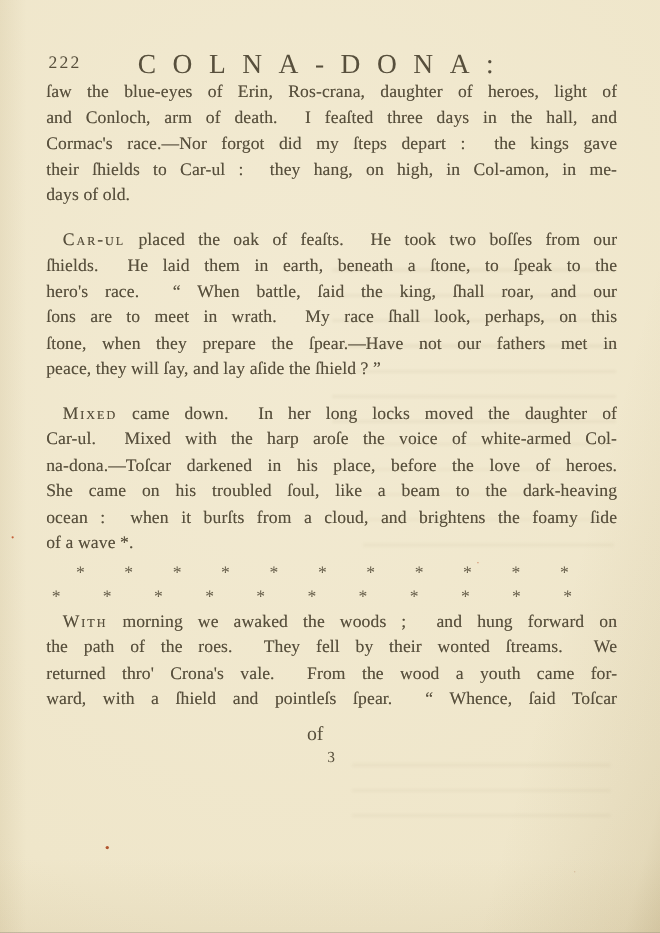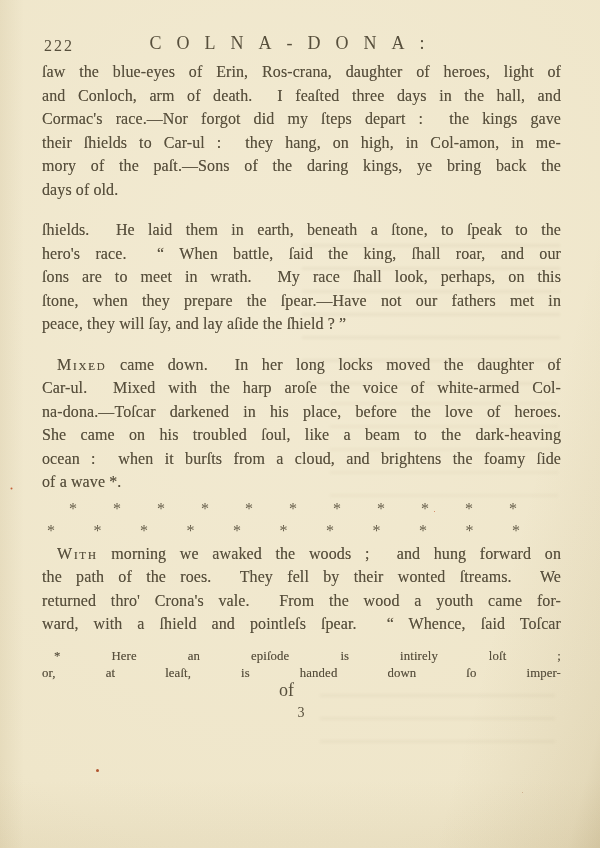--- a/index.html
+++ b/index.html
@@ -36,7 +36,7 @@
     pointer-events:none;
   }
   .content{position:absolute;left:42px;width:519px;top:33px;}
-  .header{position:relative;height:26px;margin-bottom:1px;}
+  .header{position:relative;height:26px;margin-bottom:1px;margin-top:12px;}
   .page-number{position:absolute;left:2px;top:4px;font-size:16px;letter-spacing:2px;}
   .title-wrap{position:absolute;left:0;right:0;top:0;text-align:center;}
   .running-title{font-size:18px;letter-spacing:15px;display:inline-block;transform:translateX(-7px);white-space:nowrap;text-align:center;}

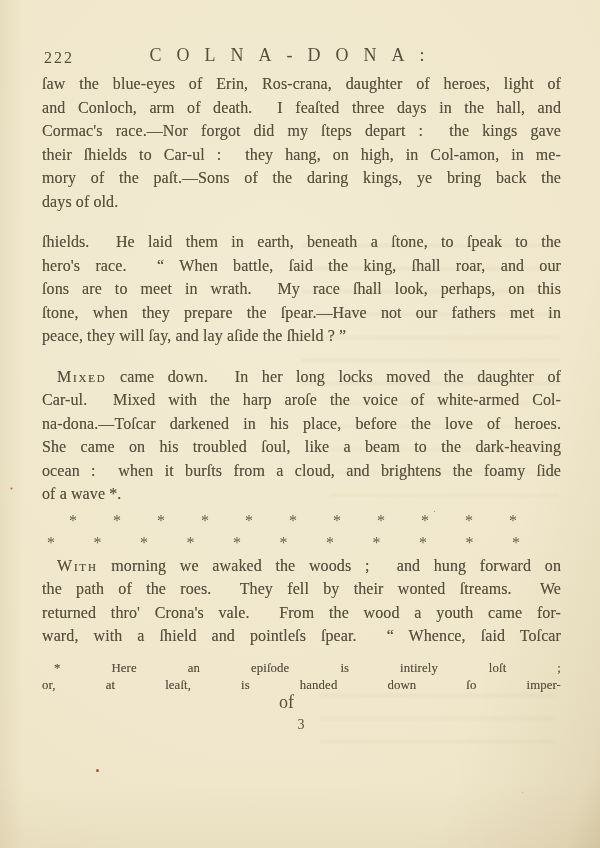--- a/index.html
+++ b/index.html
@@ -39,7 +39,7 @@
   .header{position:relative;height:26px;margin-bottom:1px;margin-top:12px;}
   .page-number{position:absolute;left:2px;top:4px;font-size:16px;letter-spacing:2px;}
   .title-wrap{position:absolute;left:0;right:0;top:0;text-align:center;}
-  .running-title{font-size:18px;letter-spacing:15px;display:inline-block;transform:translateX(-7px);white-space:nowrap;text-align:center;}
+  .running-title{font-size:25px;letter-spacing:15px;display:inline-block;transform:translateX(-7px);white-space:nowrap;text-align:center;}
   .line{
     font-size:16px;line-height:23.5px;height:23.5px;
     text-align:justify;text-align-last:justify;

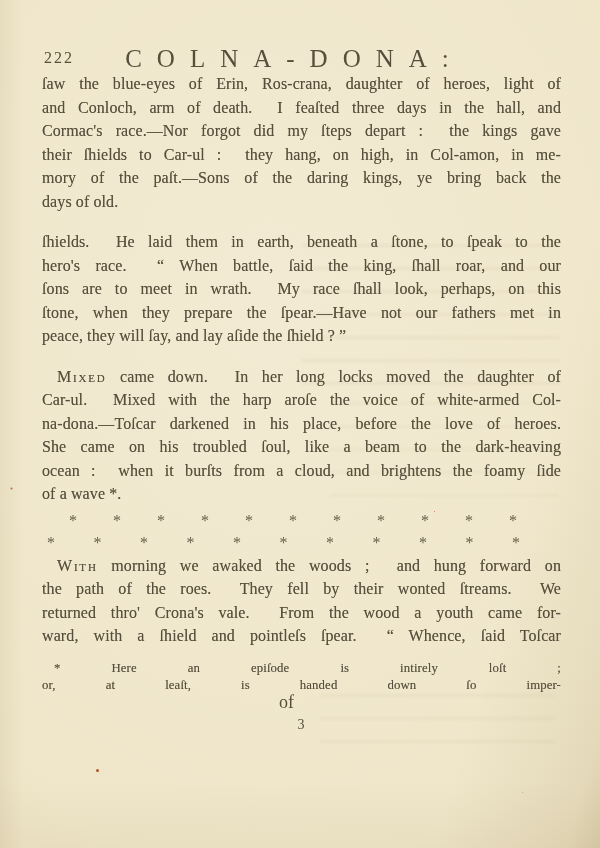--- a/index.html
+++ b/index.html
@@ -86,7 +86,6 @@
           <div class="line">and Conloch, arm of death.  I feaſted three days in the hall, and</div>
           <div class="line">Cormac's race.—Nor forgot did my ſteps depart :  the kings gave</div>
           <div class="line">their ſhields to Car-ul :  they hang, on high, in Col-amon, in me-</div>
-          <div class="line">mory of the paſt.—Sons of the daring kings, ye bring back the</div>
           <div class="line last">days of old.</div>
         </div>
         <div class="para">

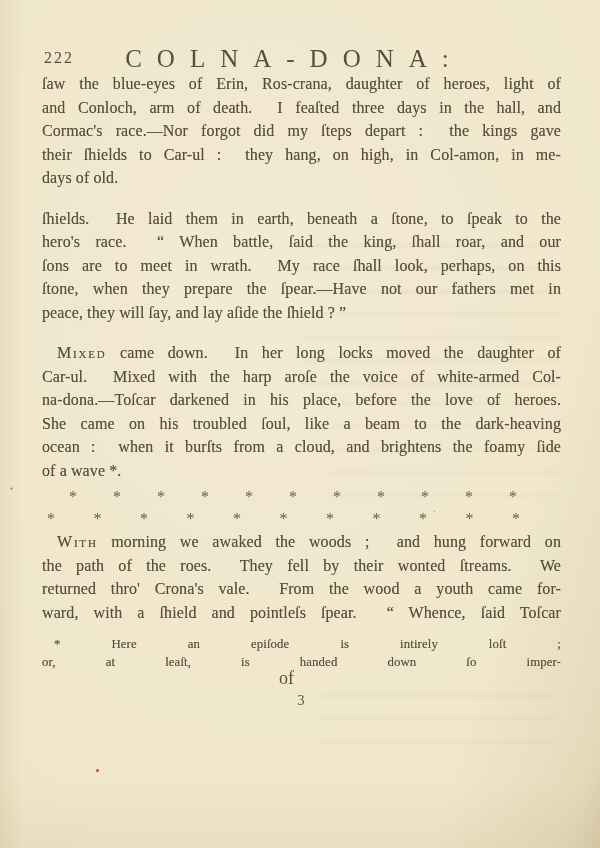--- a/index.html
+++ b/index.html
@@ -89,6 +89,7 @@
           <div class="line last">days of old.</div>
         </div>
         <div class="para">
+          <div class="line indent"><span class="lead">Car-ul</span> placed the oak of feaſts.  He took two boſſes from our</div>
           <div class="line">ſhields.  He laid them in earth, beneath a ſtone, to ſpeak to the</div>
           <div class="line">hero's race.  “ When battle, ſaid the king, ſhall roar, and our</div>
           <div class="line">ſons are to meet in wrath.  My race ſhall look, perhaps, on this</div>

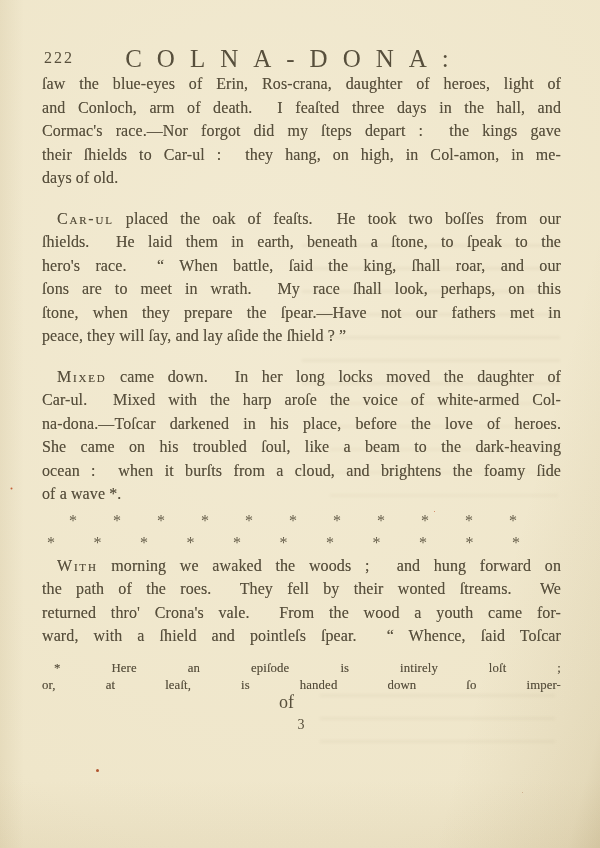--- a/index.html
+++ b/index.html
@@ -141,10 +141,6 @@
       </div>
 
     <div id="footnote" class="footnote">
-        <div class="fn-col">
-          <div class="line indent">* Here an epiſode is intirely loſt ;</div>
-          <div class="line">or, at leaſt, is handed down ſo imper-</div>
-        </div>
       </div>
 
     <div class="catchword-row">

